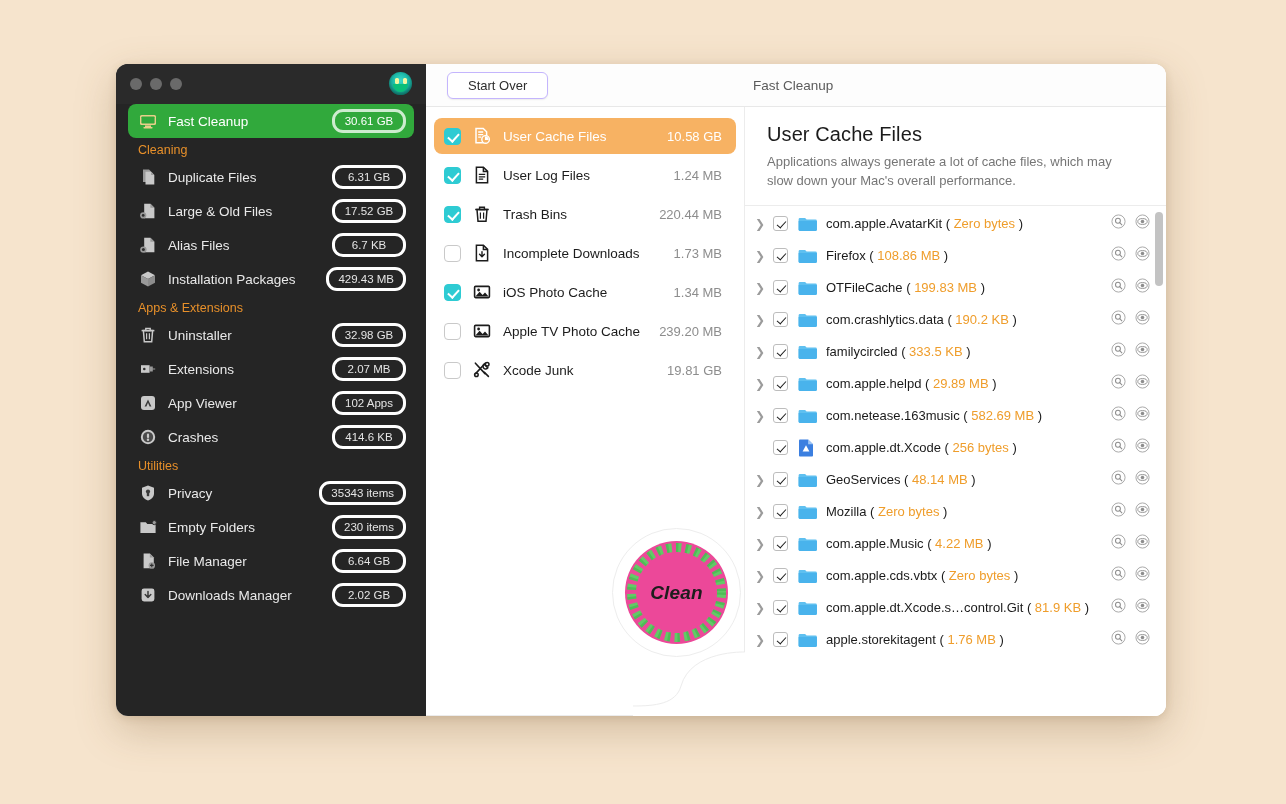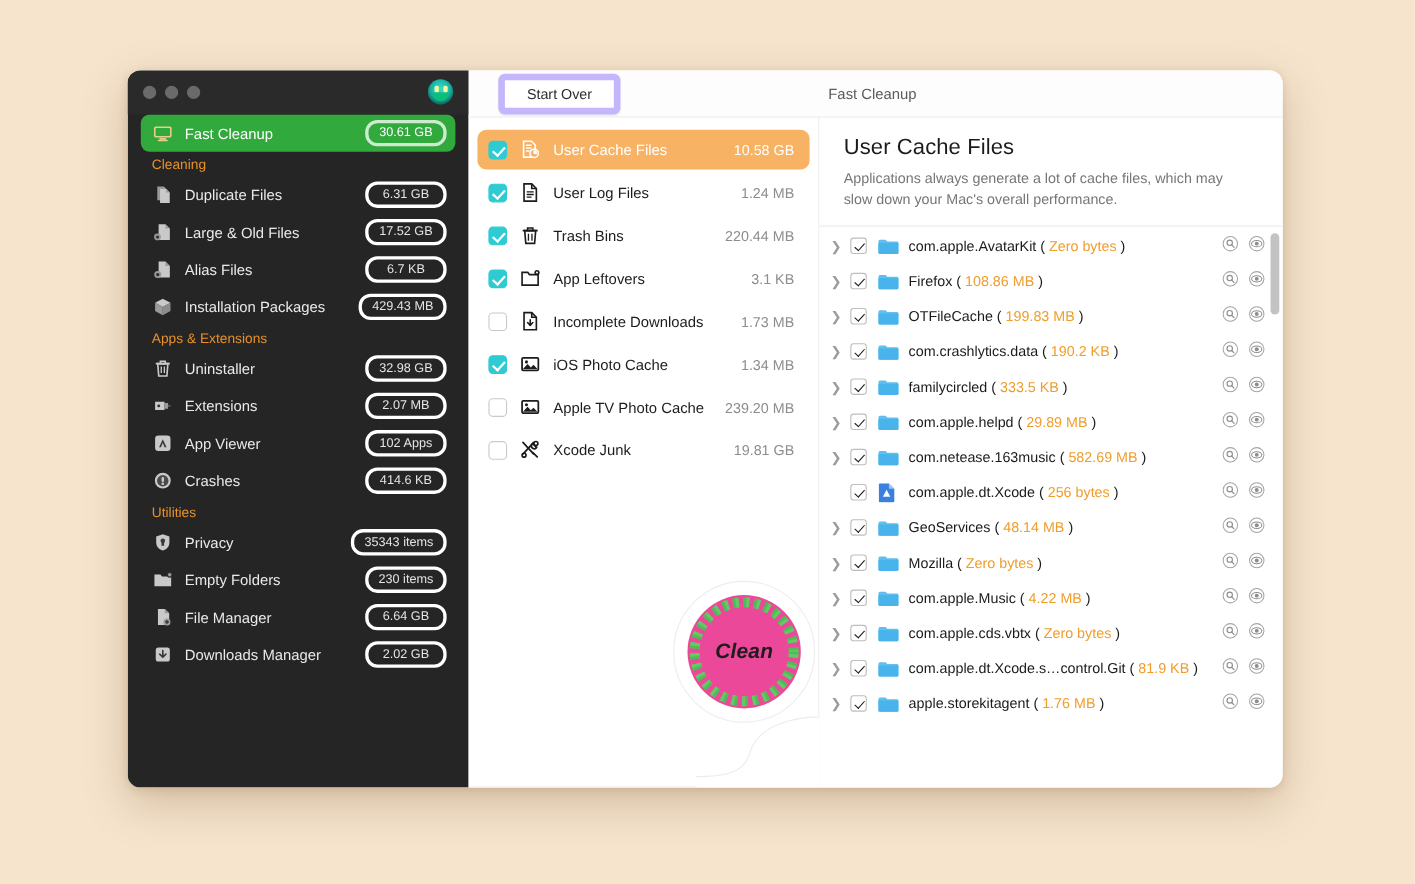--- a/index.html
+++ b/index.html
@@ -123,11 +123,11 @@
     position: relative;
   }
   #start-over-btn {
-    margin-left: 27px;
+    margin-left: 21px;
     font-size: 13px;
     color: #2e2e2e;
     background: #ffffff;
-    border: 6px solid #c4b5fd;
+    border: 1px solid #c4b5fd;
     border-radius: 6px;
     padding: 5px 20px;
     box-shadow: 0 1px 1.5px rgba(0,0,0,.07);

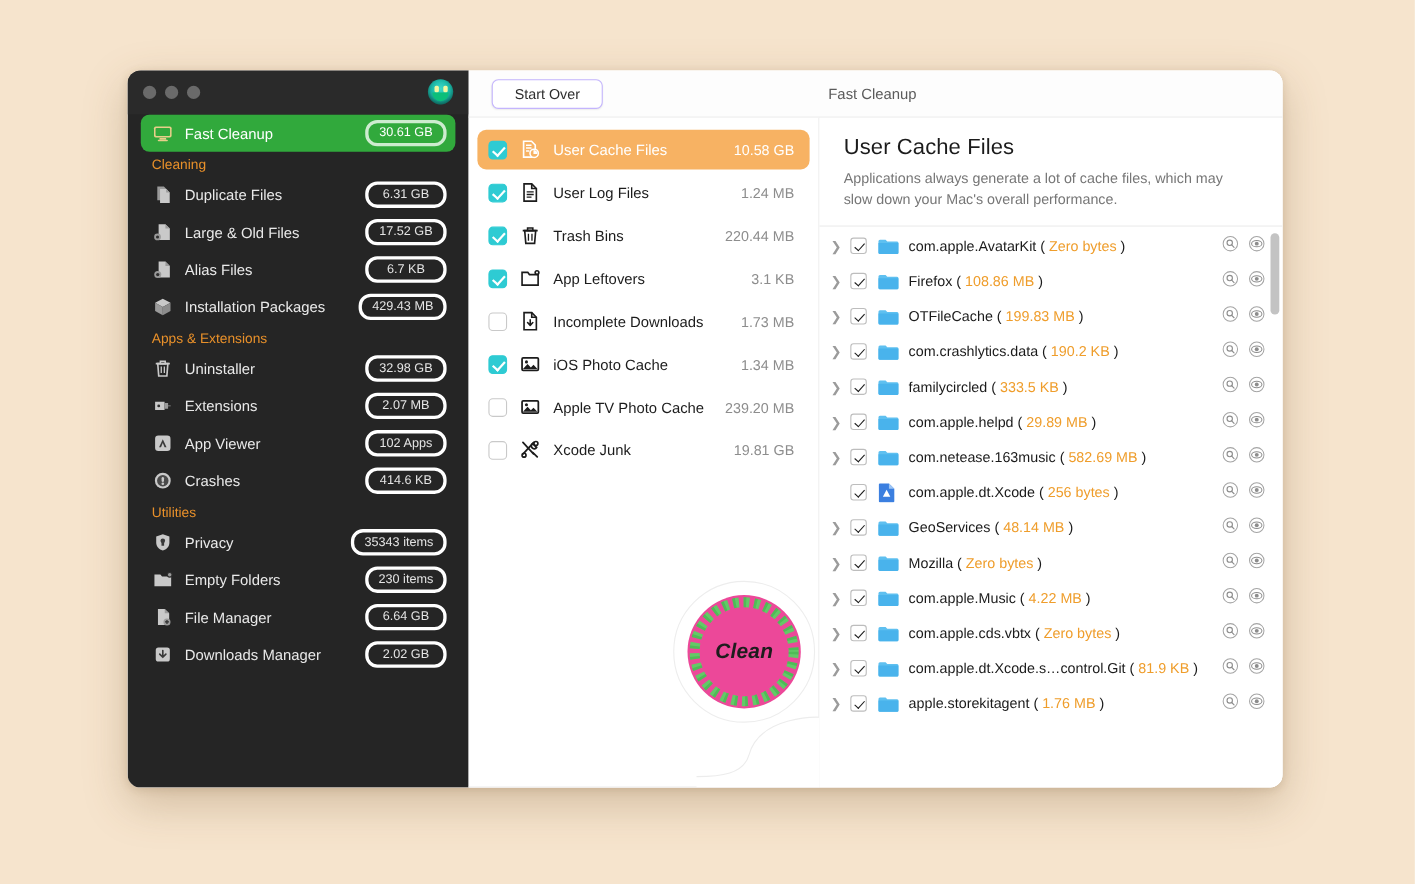--- a/index.html
+++ b/index.html
@@ -541,18 +541,6 @@
               </span>
               <span class="cat-label">Trash Bins</span>
               <span class="cat-size">220.44 MB</span>
-            </div>
-            <div class="cat-row">
-              <span class="chk on"></span>
-              <span class="cat-icon">
-                <svg width="20" height="20" viewBox="0 0 20 20">
-                  <path d="M2.6 4.6h5.2l1.5 2h7.9v9.6H2.6z" fill="none" stroke="#1c1c1c" stroke-width="1.5"></path>
-                  <circle cx="16.2" cy="4.8" r="2.4" fill="#1c1c1c"></circle>
-                  <circle cx="16.2" cy="4.8" r=".9" fill="#ffffff"></circle>
-                </svg>
-              </span>
-              <span class="cat-label">App Leftovers</span>
-              <span class="cat-size">3.1 KB</span>
             </div>
             <div class="cat-row">
               <span class="chk"></span>

